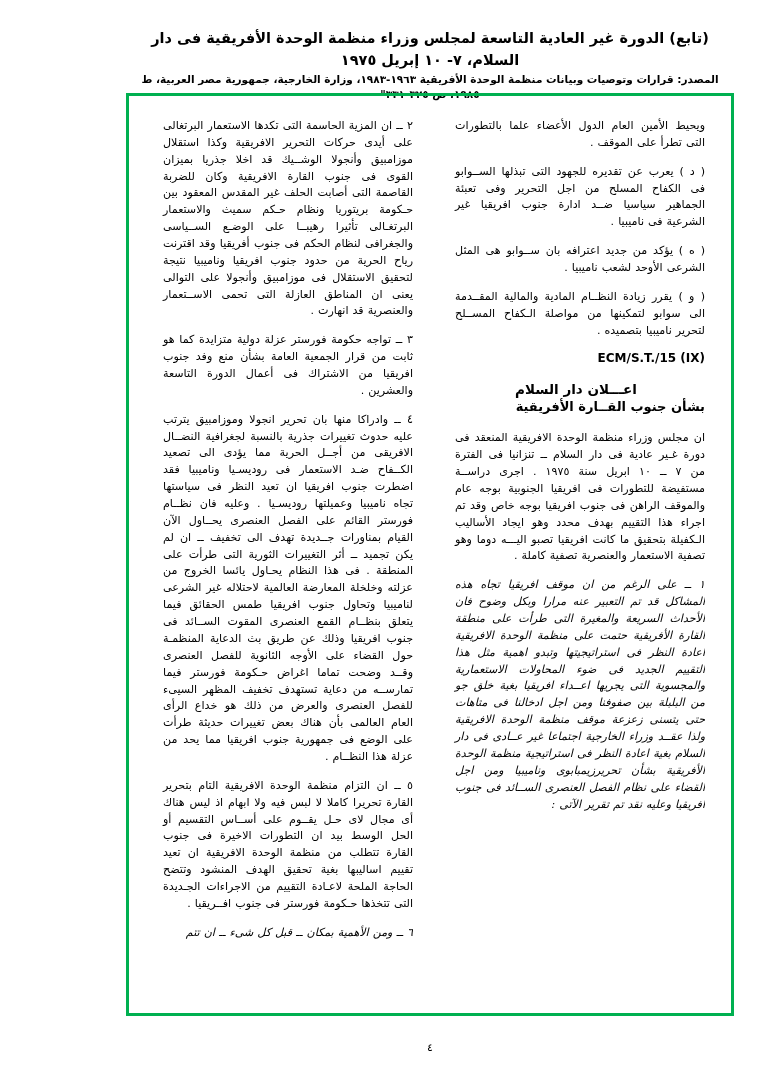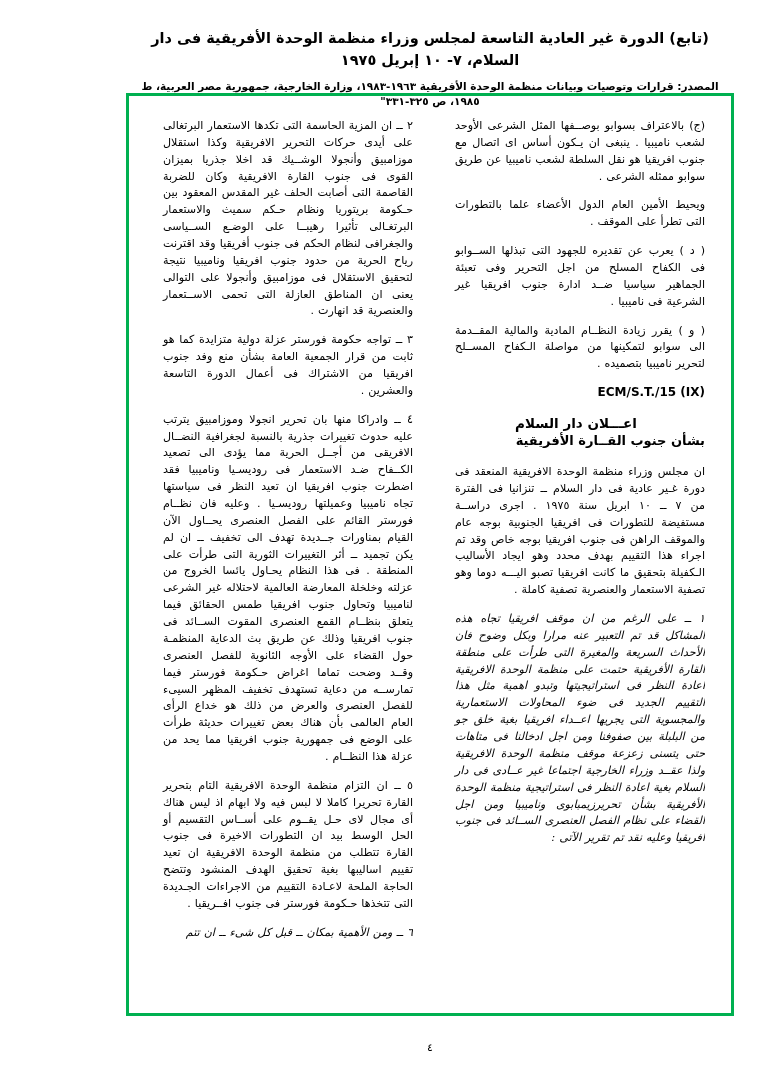--- a/index.html
+++ b/index.html
@@ -35,7 +35,6 @@
   .header-source {
     font-size: 10.5px;
     font-weight: bold;
-    margin-top: 7px;
     line-height: 1.5;
   }
   .frame {

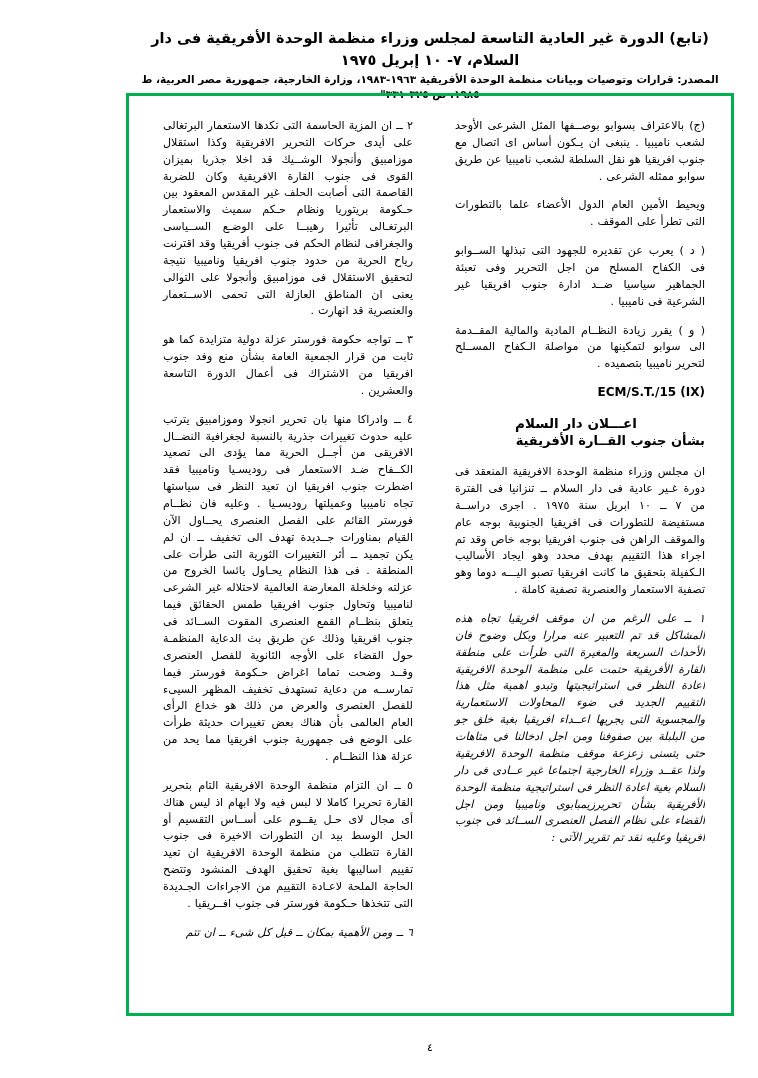--- a/index.html
+++ b/index.html
@@ -115,7 +115,6 @@
     <div class="columns">
 
       <div class="col">
-        <p class="par">(ج) بالاعتراف بسوابو بوصــفها المثل الشرعى الأوحد لشعب ناميبيا . ينبغى ان يـكون أساس اى اتصال مع جنوب افريقيا هو نقل السلطة لشعب ناميبيا عن طريق سوابو ممثله الشرعى .</p>
         <p class="par">ويحيط الأمين العام الدول الأعضاء علما بالتطورات التى تطرأ على الموقف .</p>
         <p class="par">( د ) يعرب عن تقديره للجهود التى تبذلها الســوابو فى الكفاح المسلح من اجل التحرير وفى تعبئة الجماهير سياسيا ضــد ادارة جنوب افريقيا غير الشرعية فى ناميبيا .</p>
         <p class="par">( و ) يقرر زيادة النظــام المادية والمالية المقــدمة الى سوابو لتمكينها من مواصلة الـكفاح المســلح لتحرير ناميبيا بتصميده .</p>

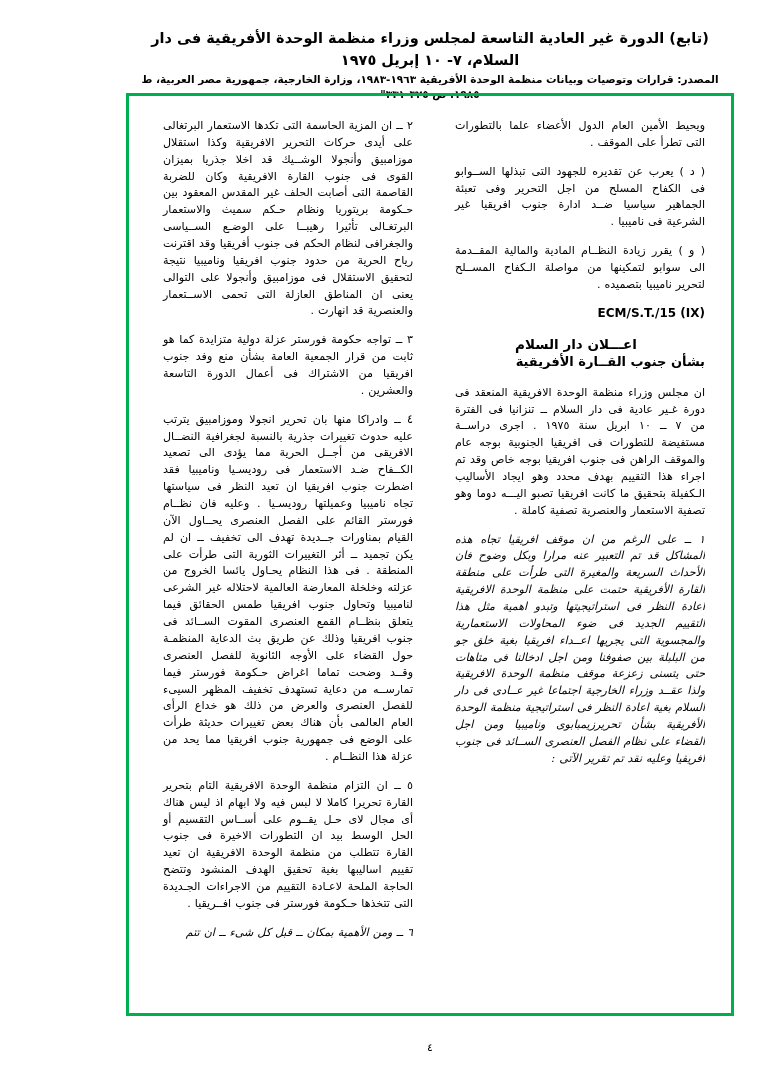--- a/index.html
+++ b/index.html
@@ -117,6 +117,7 @@
       <div class="col">
         <p class="par">ويحيط الأمين العام الدول الأعضاء علما بالتطورات التى تطرأ على الموقف .</p>
         <p class="par">( د ) يعرب عن تقديره للجهود التى تبذلها الســوابو فى الكفاح المسلح من اجل التحرير وفى تعبئة الجماهير سياسيا ضــد ادارة جنوب افريقيا غير الشرعية فى ناميبيا .</p>
+        <p class="par">( ه ) يؤكد من جديد اعترافه بان ســوابو هى المثل الشرعى الأوحد لشعب ناميبيا .</p>
         <p class="par">( و ) يقرر زيادة النظــام المادية والمالية المقــدمة الى سوابو لتمكينها من مواصلة الـكفاح المســلح لتحرير ناميبيا بتصميده .</p>
 
         <div class="doc-code">ECM/S.T./15 (IX)</div>

